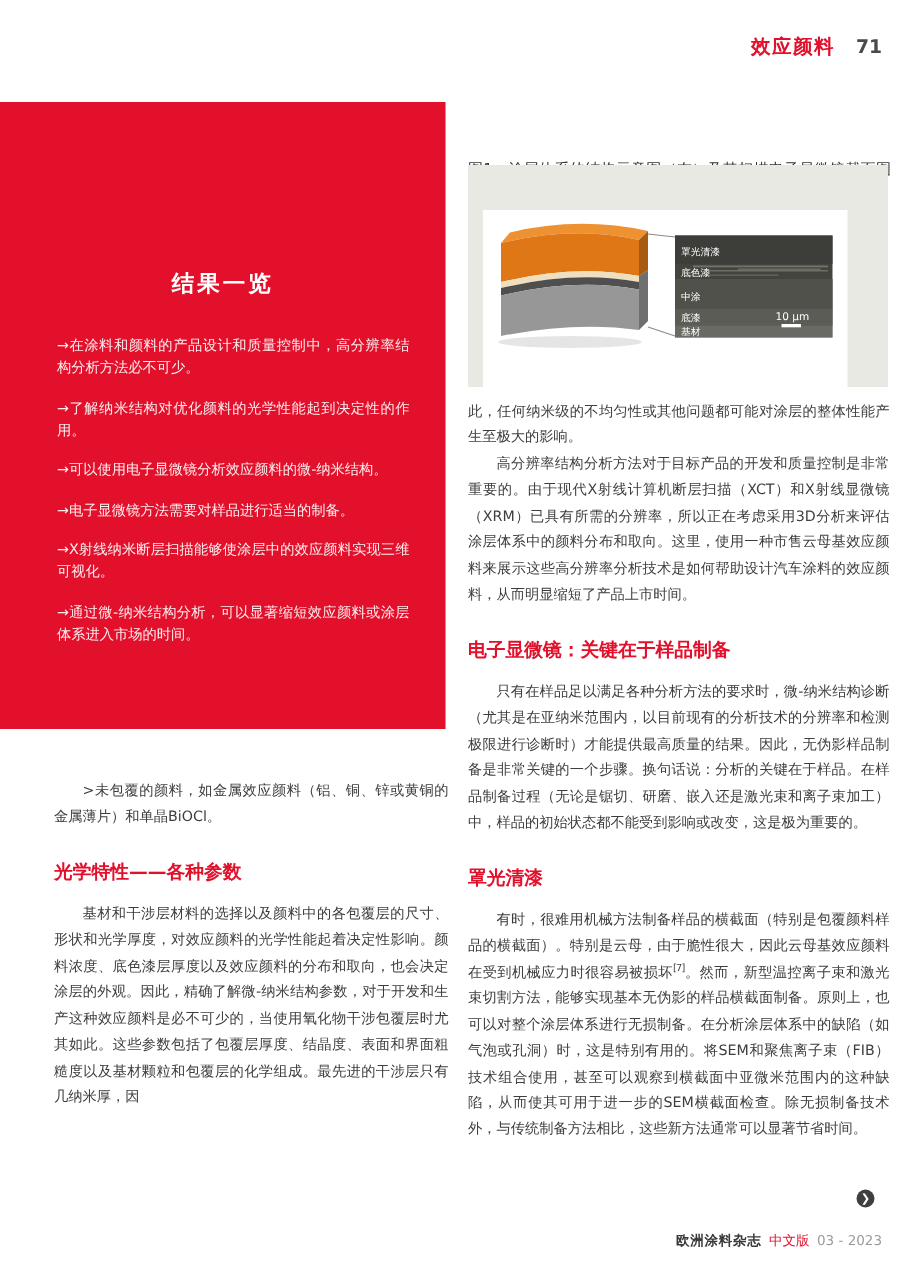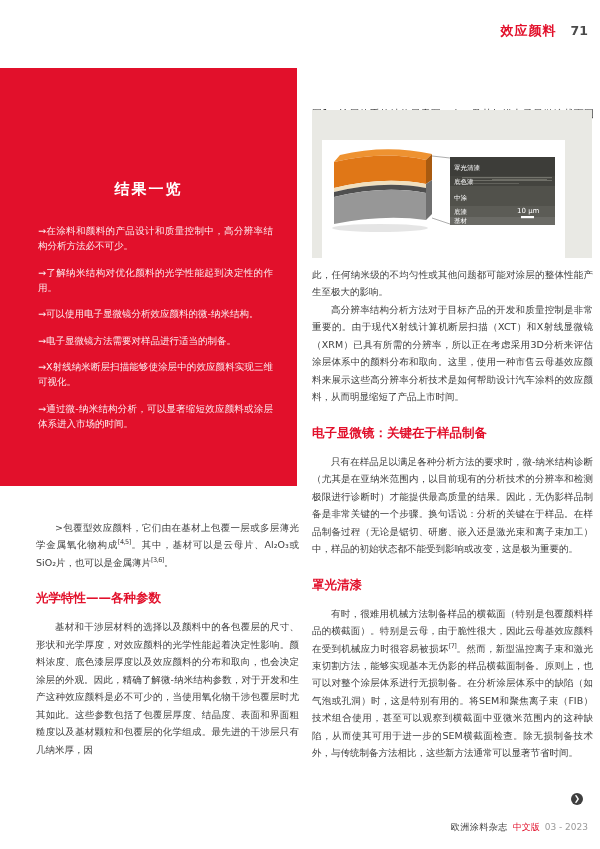--- a/index.html
+++ b/index.html
@@ -119,6 +119,7 @@
   </div>
 
   <div class="col left-col">
+    <p class="indent"><span>&gt;未包覆的颜料，如金属效应颜料（铝、铜、锌或黄铜的金属薄片）和单晶BiOCl。</span></p>
     <p class="indent"><span>&gt;包覆型效应颜料，它们由在基材上包覆一层或多层薄光学金属氧化物构成</span><span class="sup">[4,5]</span><span>。其中，基材可以是云母片、Al₂O₃或SiO₂片，也可以是金属薄片</span><span class="sup">[3,6]</span><span>。</span></p>
     <h3>光学特性——各种参数</h3>
     <p class="indent"><span>基材和干涉层材料的选择以及颜料中的各包覆层的尺寸、形状和光学厚度，对效应颜料的光学性能起着决定性影响。颜料浓度、底色漆层厚度以及效应颜料的分布和取向，也会决定涂层的外观。因此，精确了解微-纳米结构参数，对于开发和生产这种效应颜料是必不可少的，当使用氧化物干涉包覆层时尤其如此。这些参数包括了包覆层厚度、结晶度、表面和界面粗糙度以及基材颗粒和包覆层的化学组成。最先进的干涉层只有几纳米厚，因</span></p>

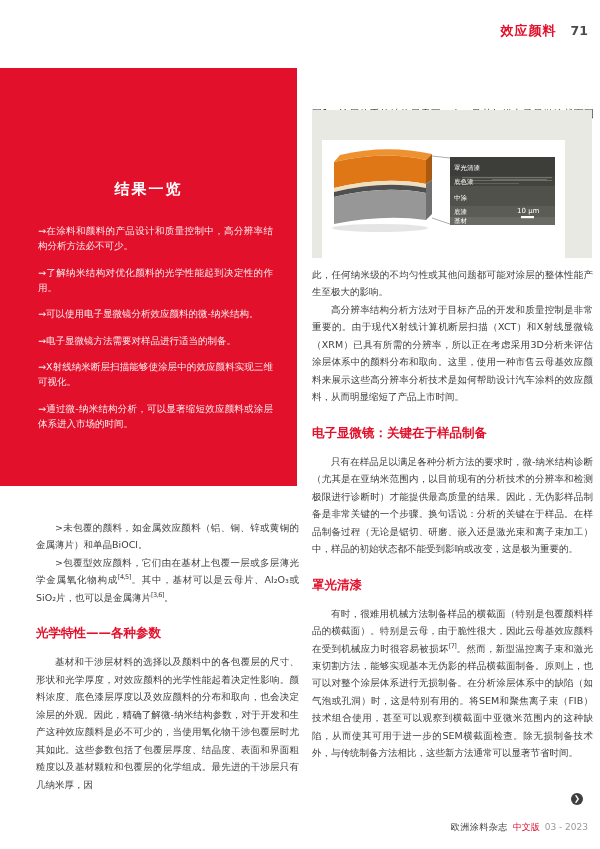--- a/index.html
+++ b/index.html
@@ -120,7 +120,6 @@
 
   <div class="col left-col">
     <p class="indent"><span>&gt;未包覆的颜料，如金属效应颜料（铝、铜、锌或黄铜的金属薄片）和单晶BiOCl。</span></p>
-    <p class="indent"><span>&gt;包覆型效应颜料，它们由在基材上包覆一层或多层薄光学金属氧化物构成</span><span class="sup">[4,5]</span><span>。其中，基材可以是云母片、Al₂O₃或SiO₂片，也可以是金属薄片</span><span class="sup">[3,6]</span><span>。</span></p>
     <h3>光学特性——各种参数</h3>
     <p class="indent"><span>基材和干涉层材料的选择以及颜料中的各包覆层的尺寸、形状和光学厚度，对效应颜料的光学性能起着决定性影响。颜料浓度、底色漆层厚度以及效应颜料的分布和取向，也会决定涂层的外观。因此，精确了解微-纳米结构参数，对于开发和生产这种效应颜料是必不可少的，当使用氧化物干涉包覆层时尤其如此。这些参数包括了包覆层厚度、结晶度、表面和界面粗糙度以及基材颗粒和包覆层的化学组成。最先进的干涉层只有几纳米厚，因</span></p>
   </div>

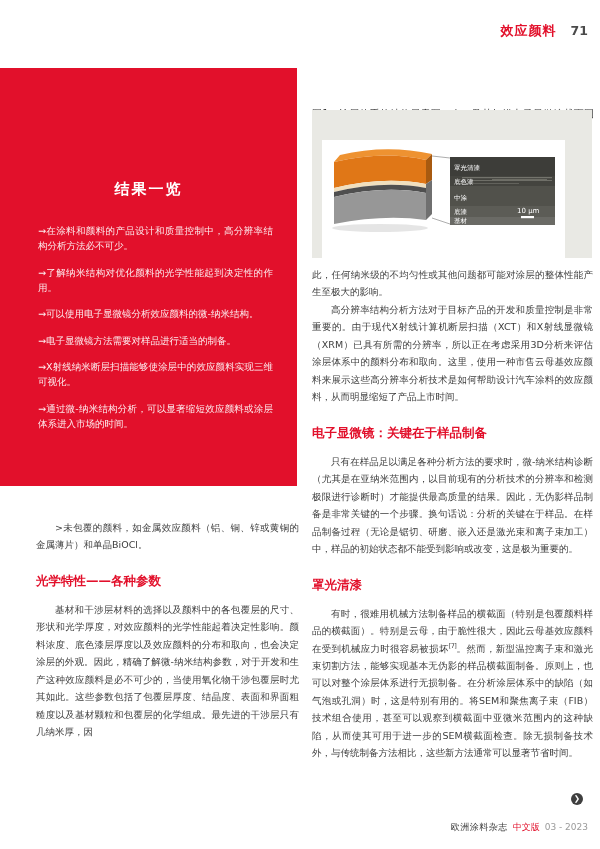--- a/index.html
+++ b/index.html
@@ -40,7 +40,7 @@
 
   
   .footer { position:absolute; right:12px; top:821px; font-size:9px; display:flex; gap:5px; align-items:baseline; }
-  .footer .fjournal { color:#3a3a3a; font-weight:normal; letter-spacing:0.5px; }
+  .footer .fjournal { color:#3a3a3a; font-weight:bold; letter-spacing:0.5px; }
   .footer .fedition { color:#e2102b; font-weight:normal; }
   .footer .fissue { color:#9a9a9a; }
 </style>

